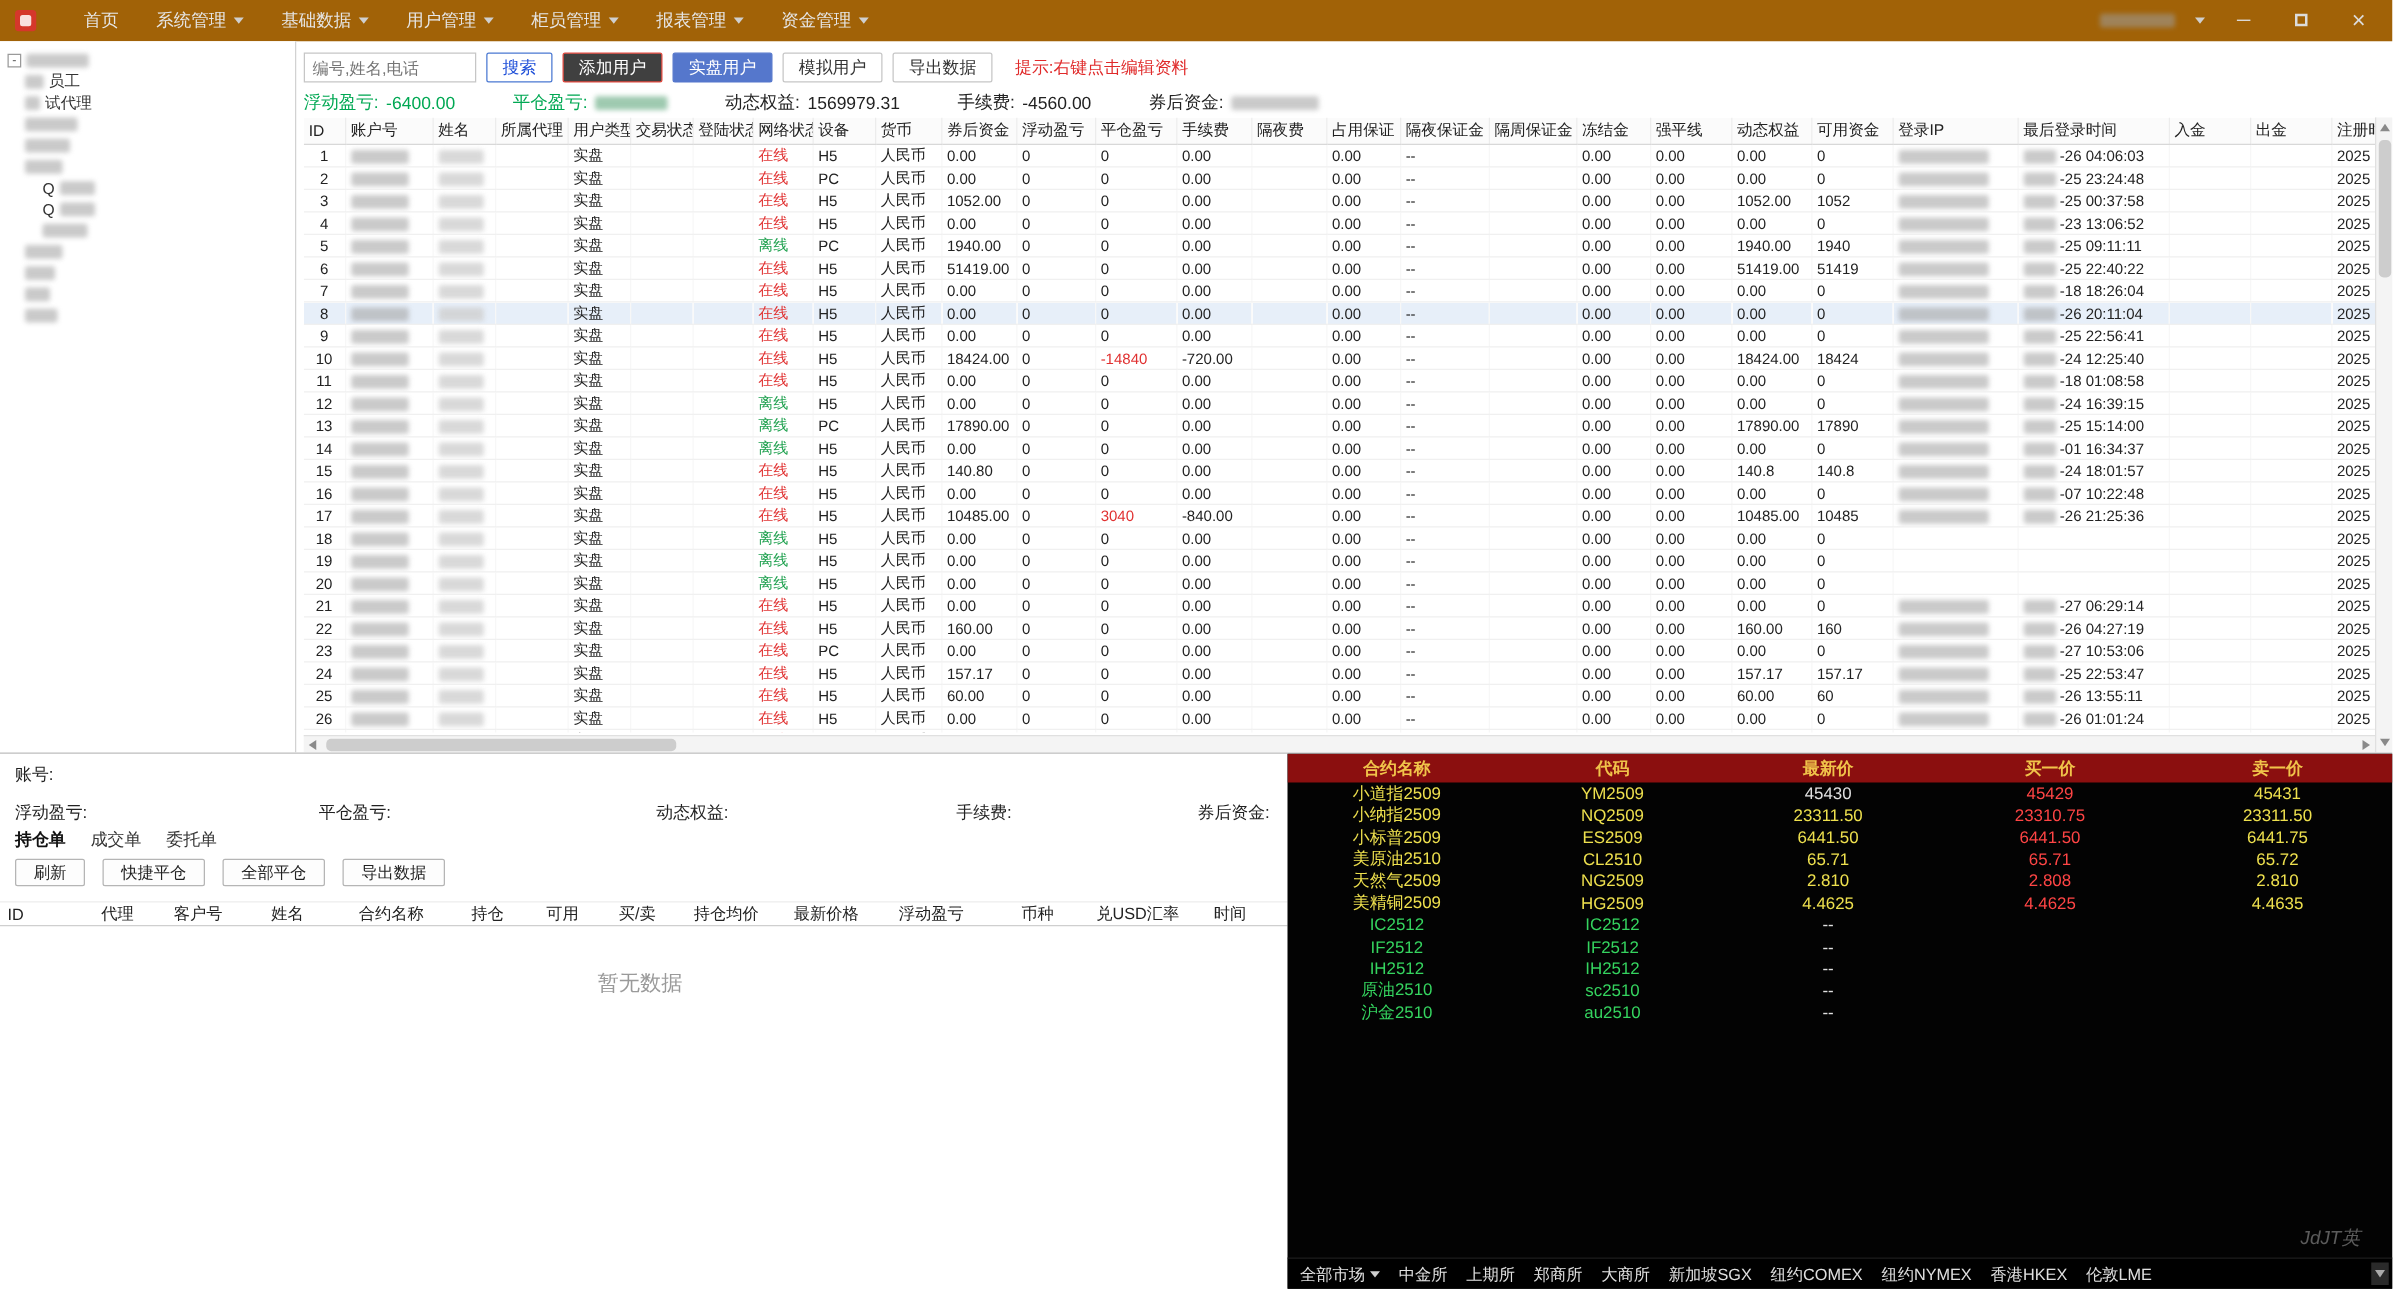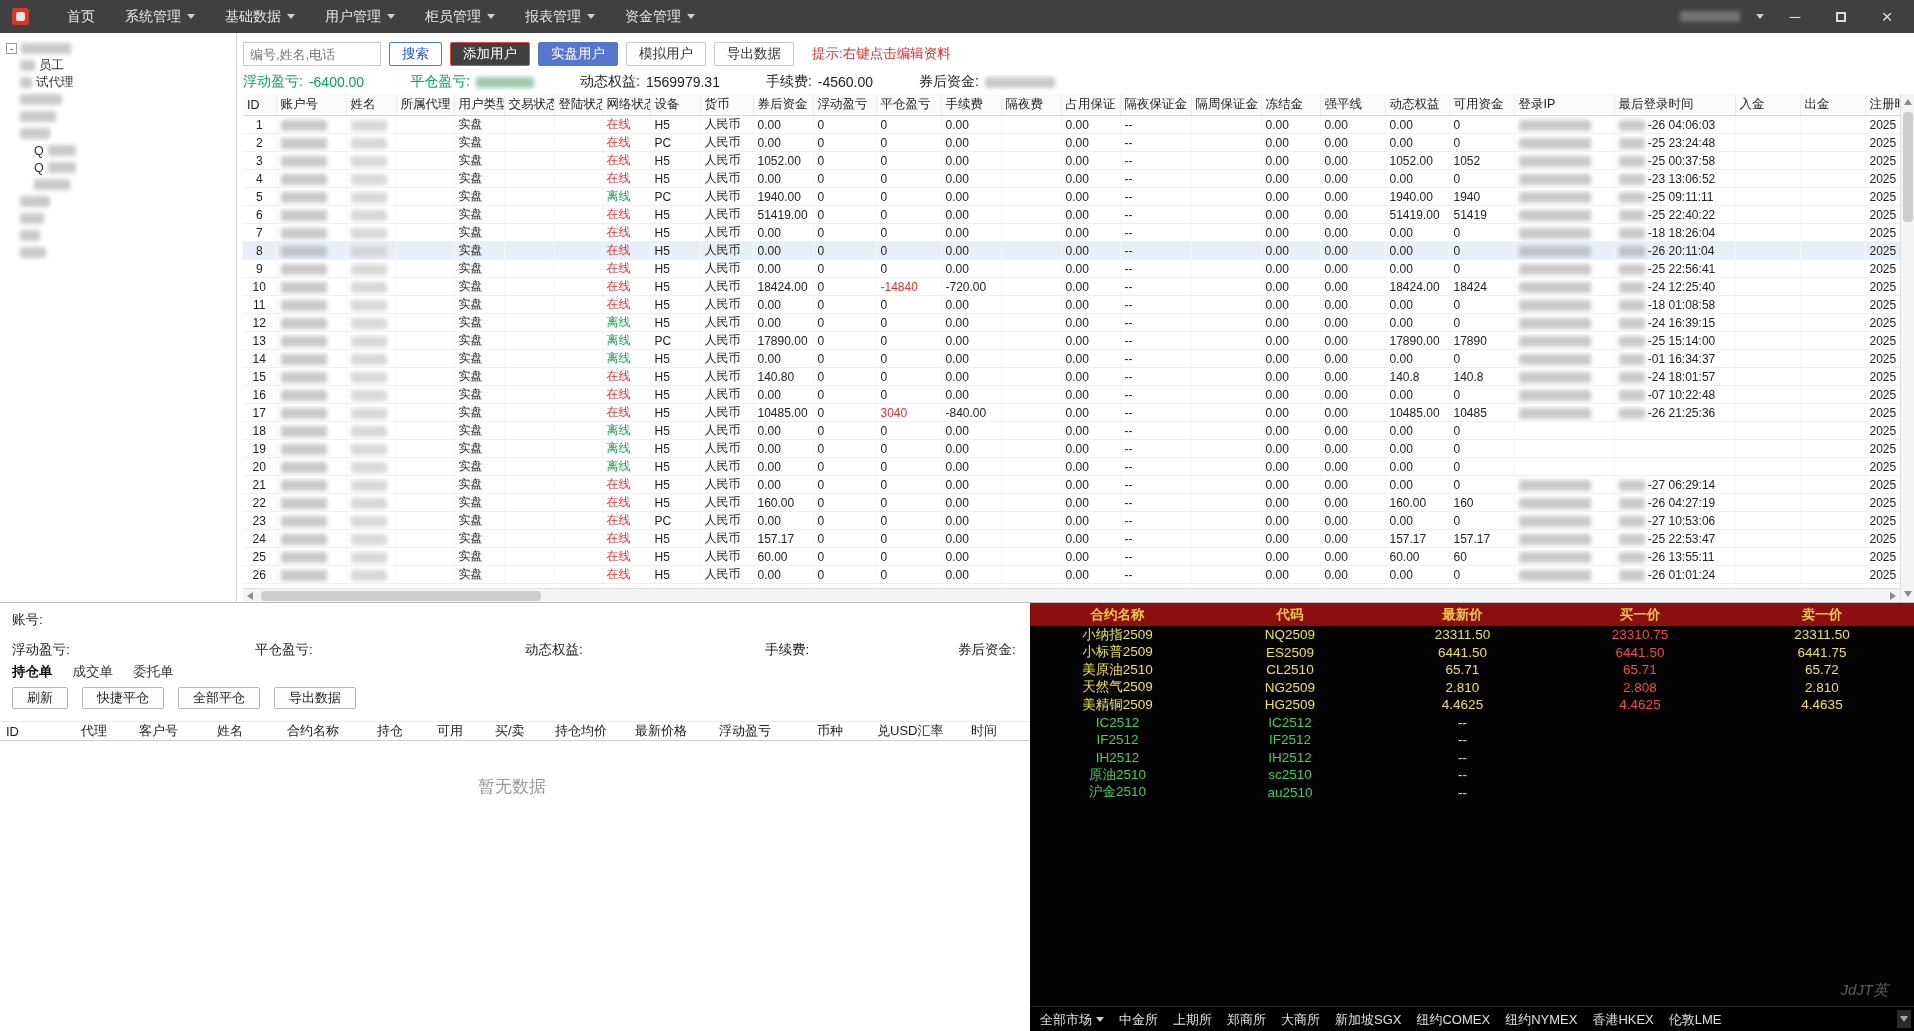--- a/index.html
+++ b/index.html
@@ -14,7 +14,7 @@
   
   .titlebar {
     position:absolute; top:0; left:0; width:1914px; height:33px;
-    background:#404040; display:flex; align-items:center; color:#e6e6e6;
+    background:#a16207; display:flex; align-items:center; color:#e6e6e6;
   }
   .app-icon { width:17px; height:17px; background:#d5372b; border-radius:3px; margin:0 10px 0 12px; position:relative; flex:0 0 auto; }
   .app-icon::after { content:""; position:absolute; left:4px; top:4px; right:4px; bottom:4px; background:rgba(255,255,255,.85); border-radius:2px; }

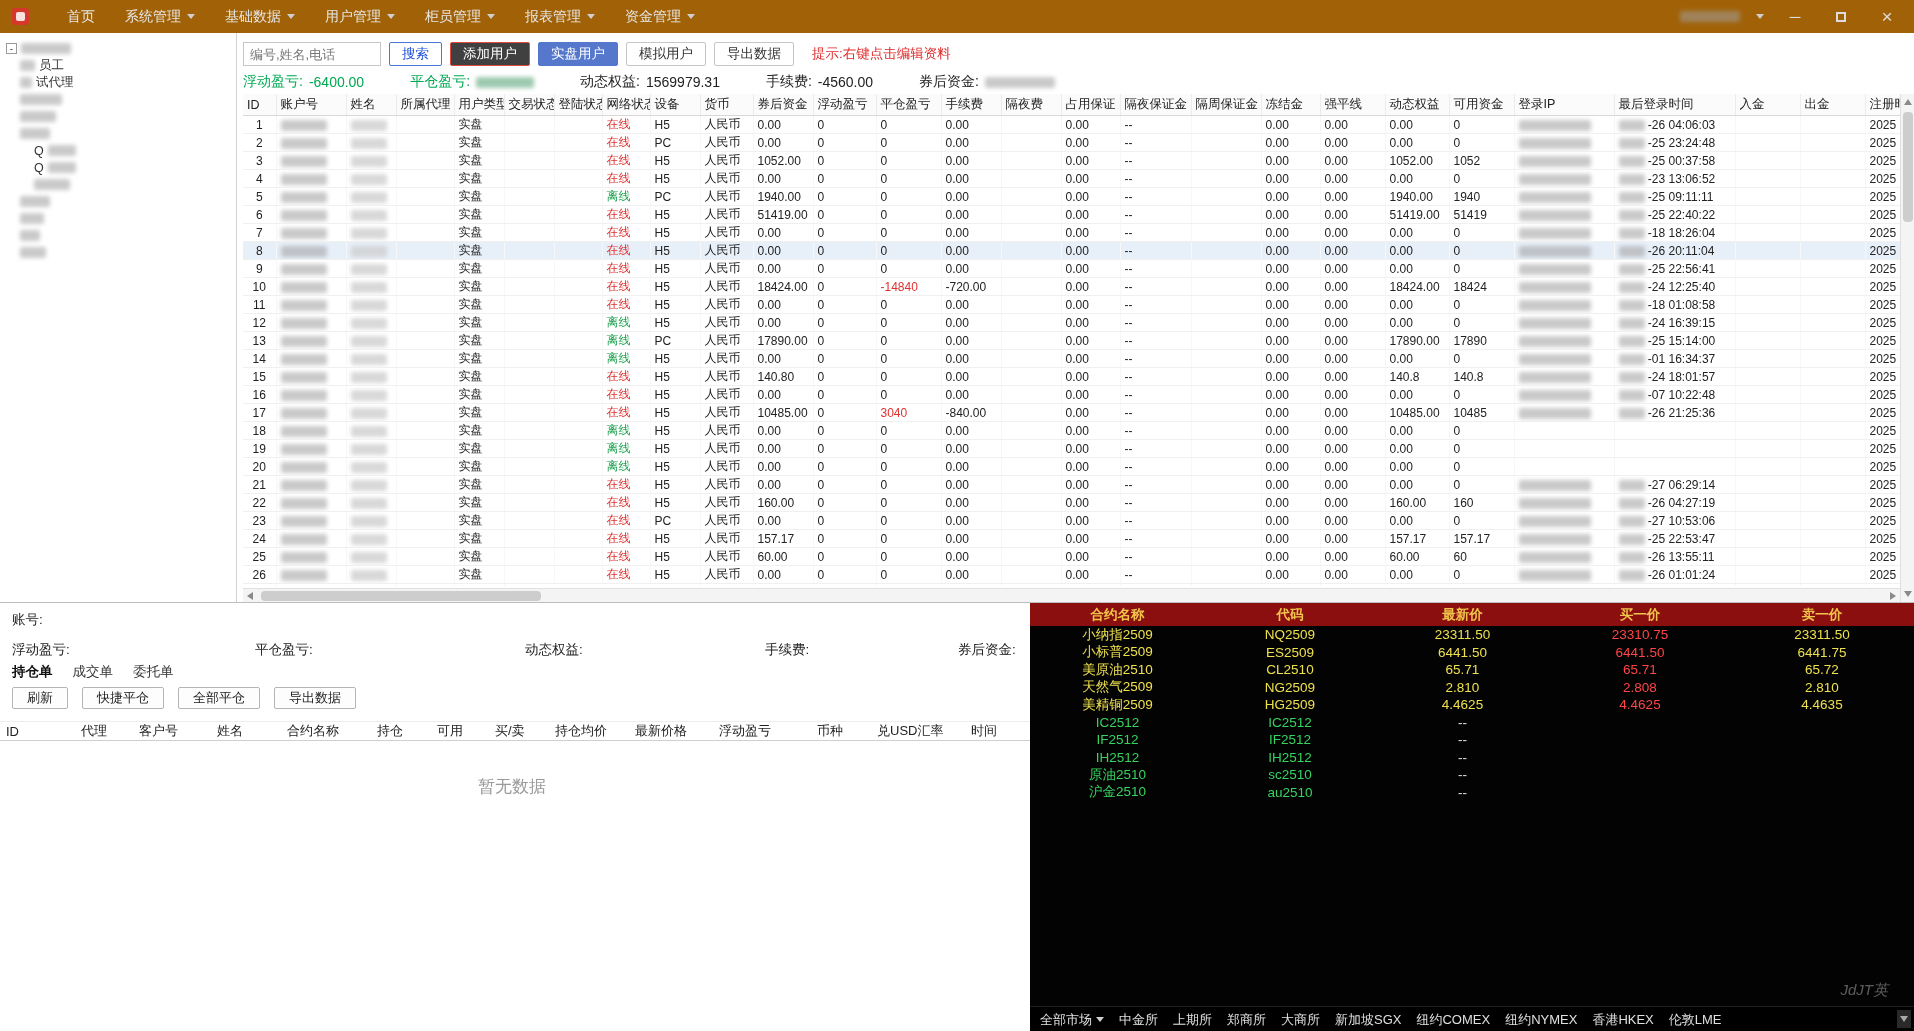--- a/index.html
+++ b/index.html
@@ -1139,6 +1139,13 @@
           <span class="q-cell" style="width: 184px;">卖一价</span>
         </div>
       <div id="q-rows">
+          <div class="q-row">
+            <span class="q-cell c-yellow" style="width: 175px;">小道指2509</span>
+            <span class="q-cell c-yellow" style="width: 170px;">YM2509</span>
+            <span class="q-cell c-white" style="width: 175px;">45430</span>
+            <span class="q-cell c-red" style="width: 180px;">45429</span>
+            <span class="q-cell c-yellow" style="width: 184px;">45431</span>
+          </div>
           <div class="q-row">
             <span class="q-cell c-yellow" style="width: 175px;">小纳指2509</span>
             <span class="q-cell c-yellow" style="width: 170px;">NQ2509</span>

